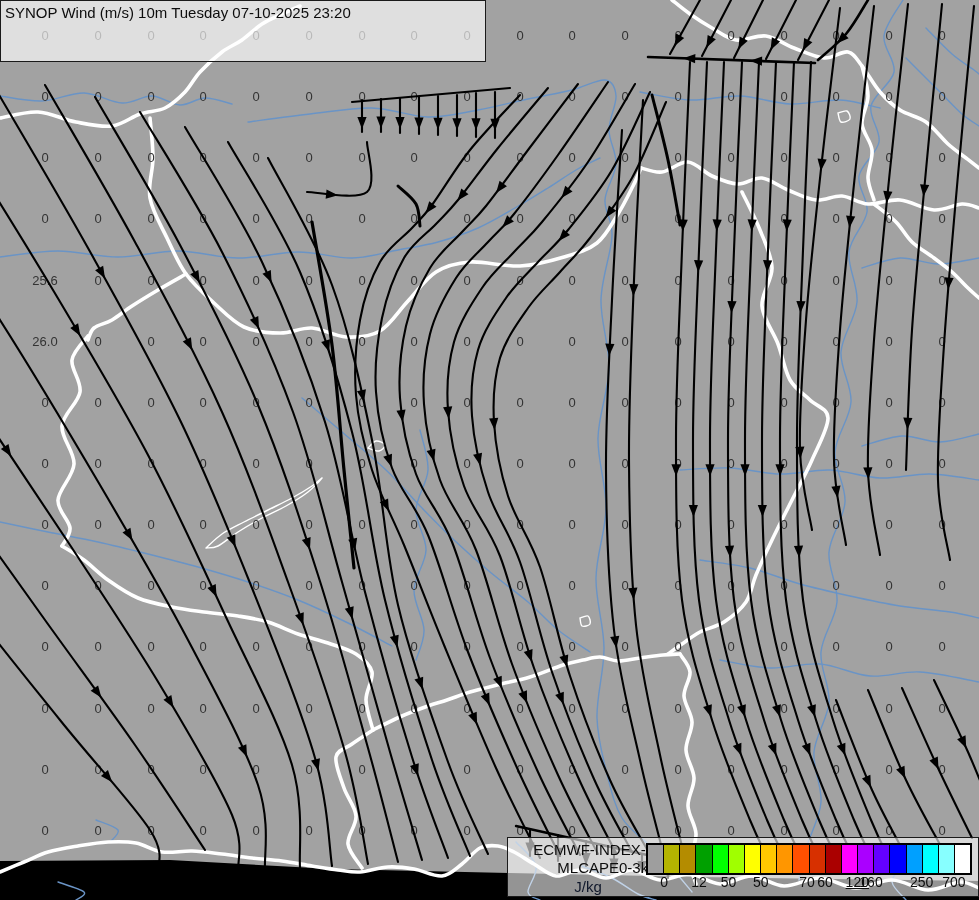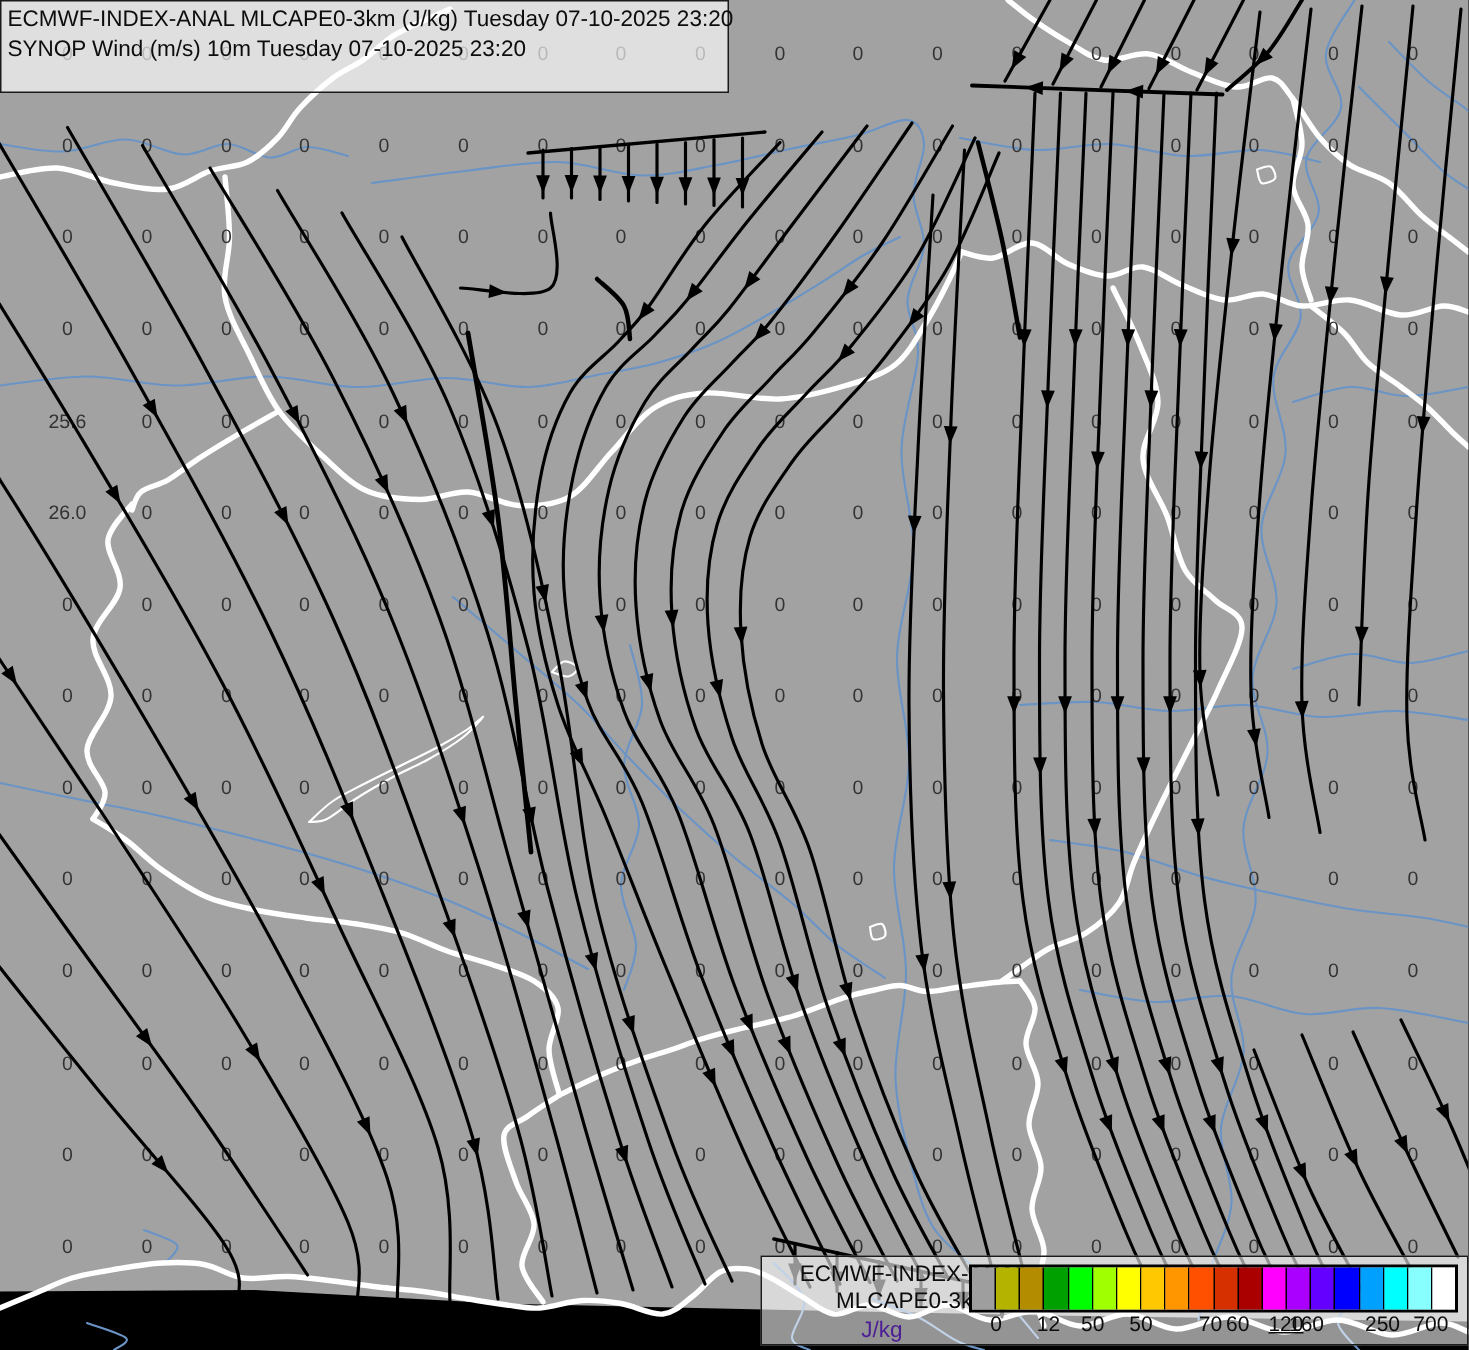--- a/index.html
+++ b/index.html
@@ -500,7 +500,6 @@
     </svg>
 
   <div class="titlebox">
-    <div class="tline">ECMWF-INDEX-ANAL MLCAPE0-3km (J/kg) Tuesday 07-10-2025 23:20</div>
     <div class="tline">SYNOP Wind (m/s) 10m Tuesday 07-10-2025 23:20</div>
   </div>
 

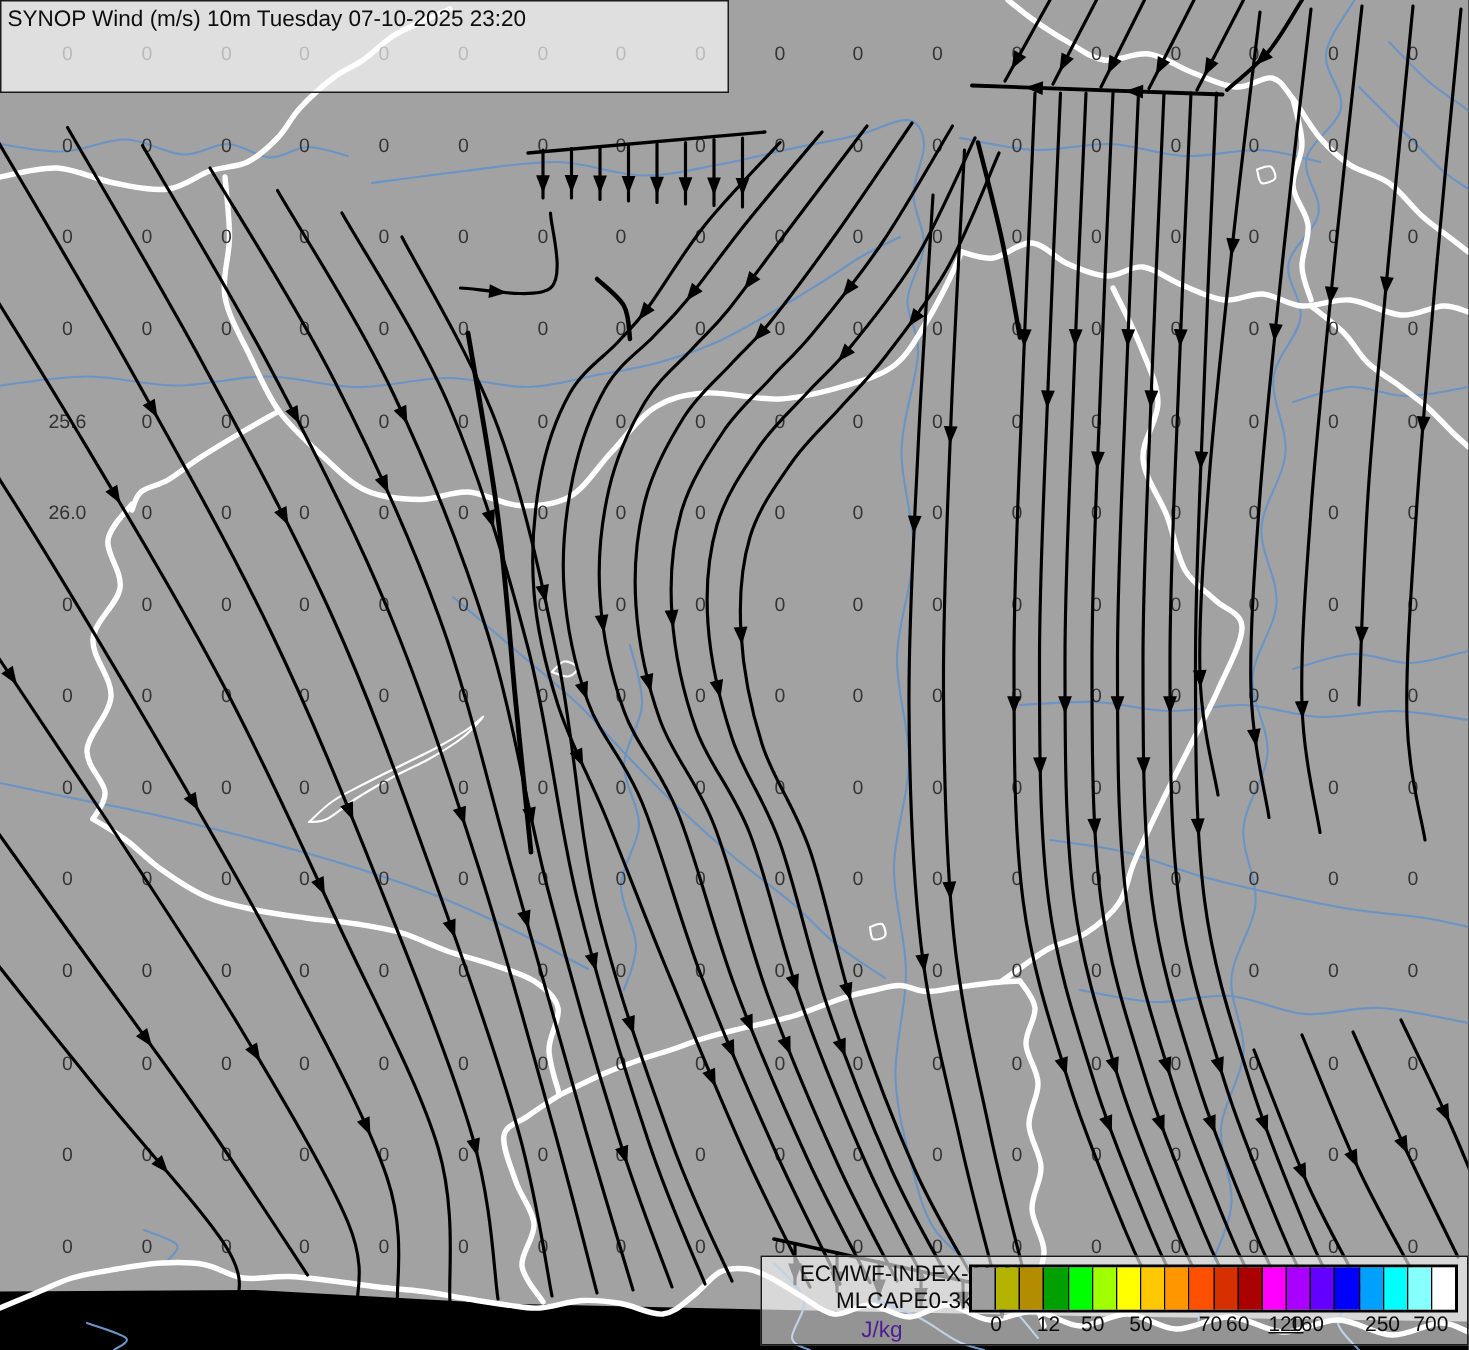--- a/index.html
+++ b/index.html
@@ -15,7 +15,7 @@
   .legend-text{position:absolute;left:6px;top:3px;width:190px;text-align:center;
     font-size:15px;line-height:18px;color:#0d0d0d;}
   .legend-units{position:absolute;left:20px;top:40px;width:120px;text-align:center;
-    font-size:15px;color:#4c1d95;}
+    font-size:15px;color:#0f172a;}
   .colorbar{position:absolute;left:138px;top:5px;width:322px;height:28px;
     display:flex;border:2px solid #000;box-sizing:content-box;}
   .cbcell{flex:1 1 auto;border-right:1px solid #000;box-sizing:border-box;}

